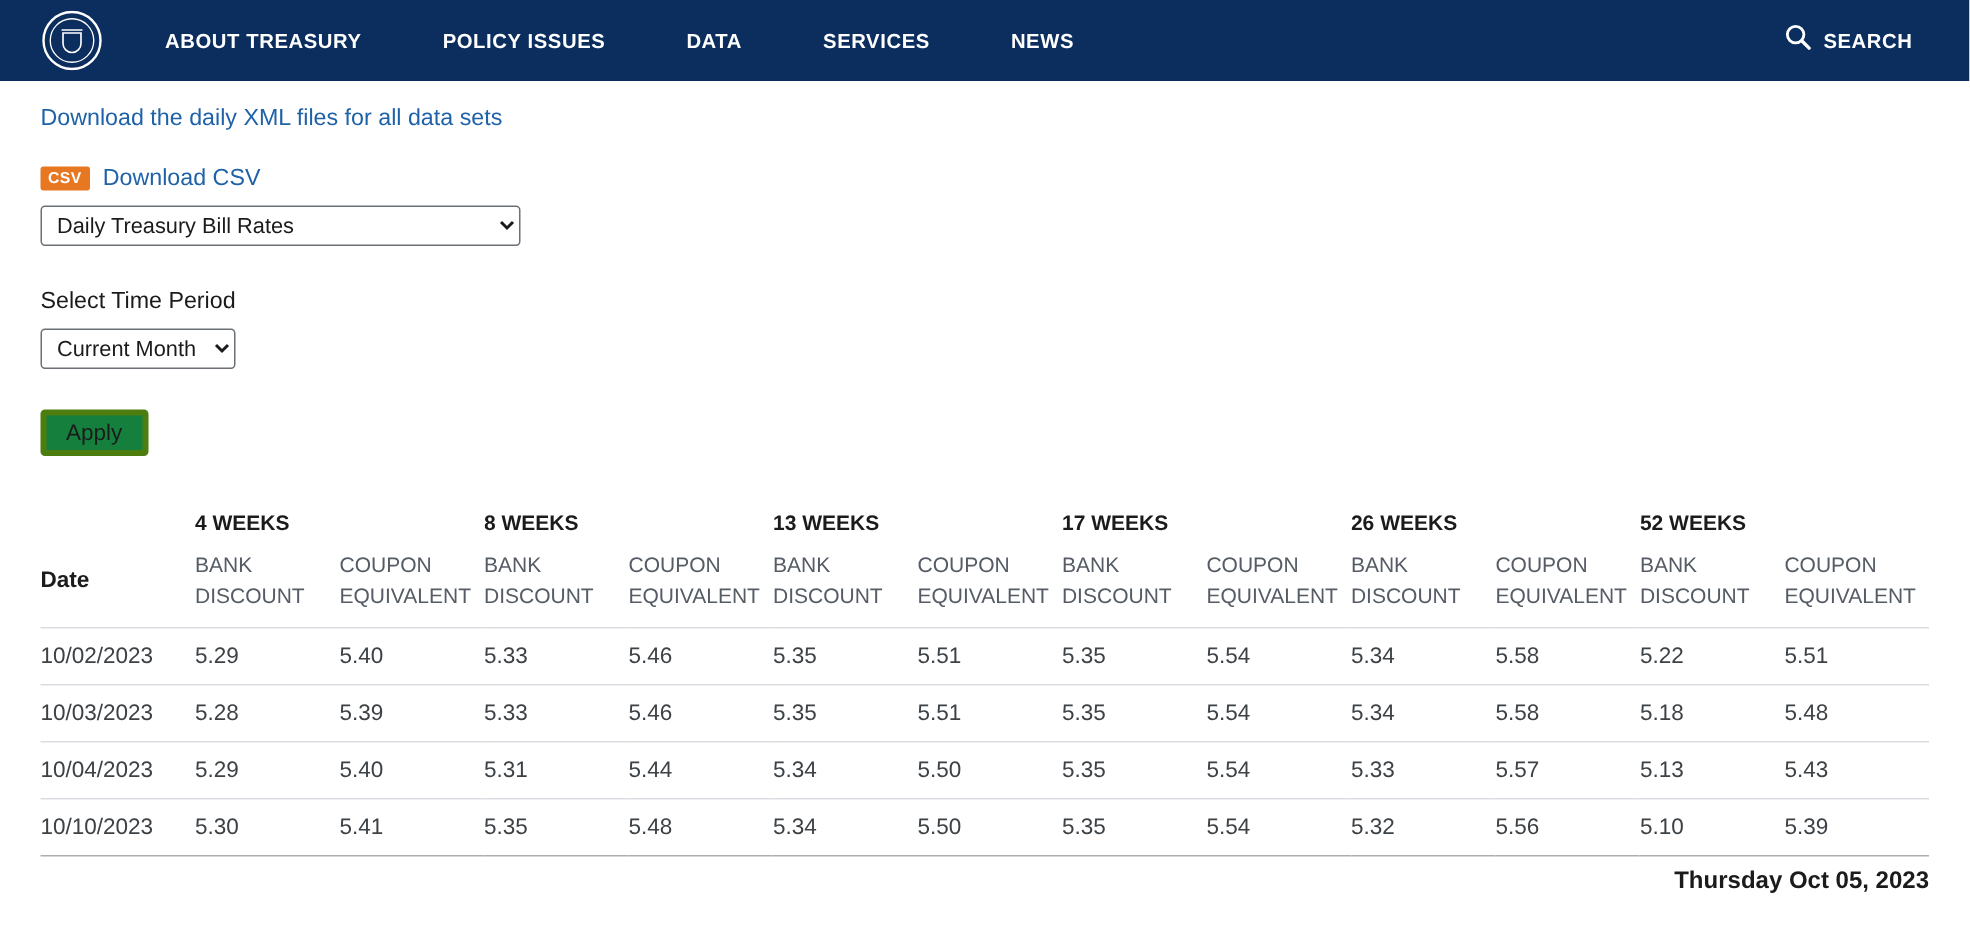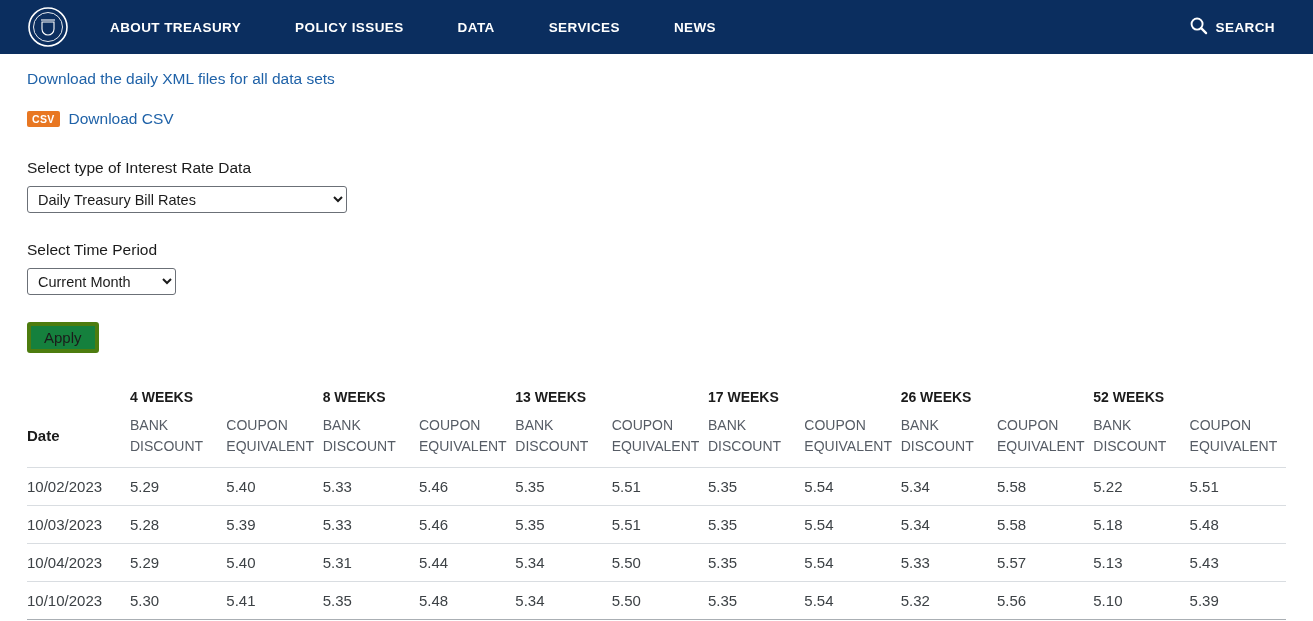--- a/index.html
+++ b/index.html
@@ -140,7 +140,6 @@
     <a class="plain-link">Download CSV</a>
   </div>
 
-  <div class="field-label type-label">Select type of Interest Rate Data</div>
   <select class="type-select">
     <option>Daily Treasury Bill Rates</option>
   </select>

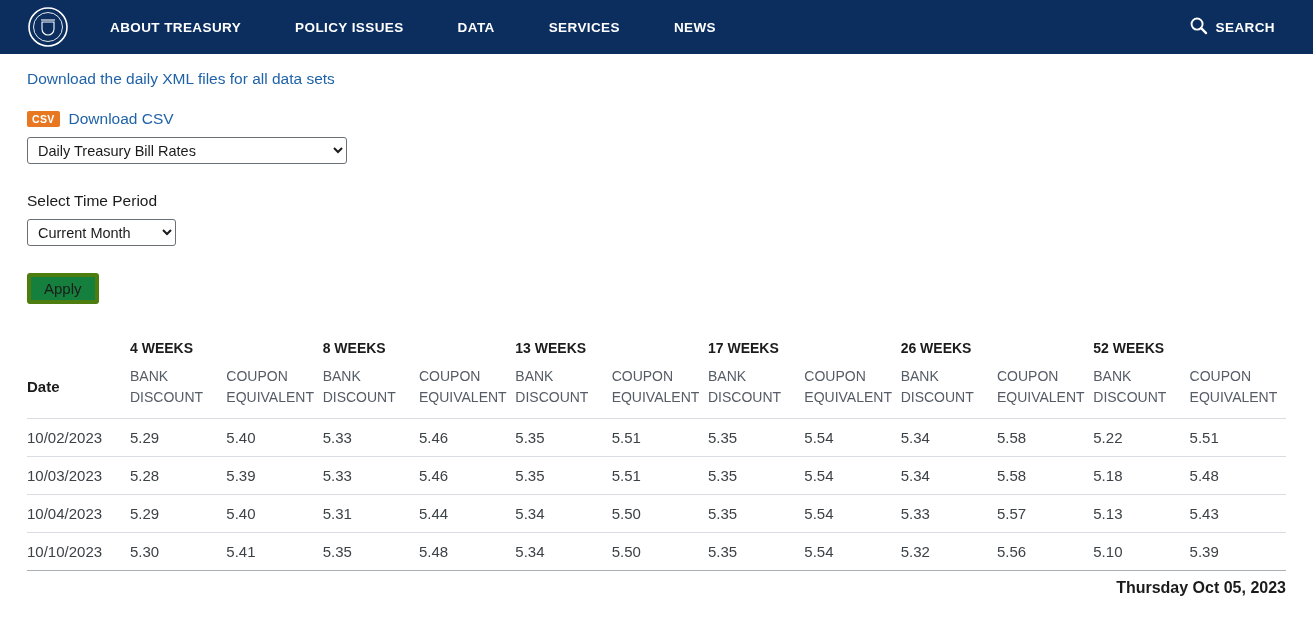--- a/index.html
+++ b/index.html
@@ -57,7 +57,7 @@
     padding:2px 6px;
   }
   .type-select{width:320px;}
-  .period-select{width:149px;}
+  .period-select{width:130px;}
   .apply-btn{
     margin-top:27px;
     font-family:"Liberation Sans","DejaVu Sans",sans-serif;

